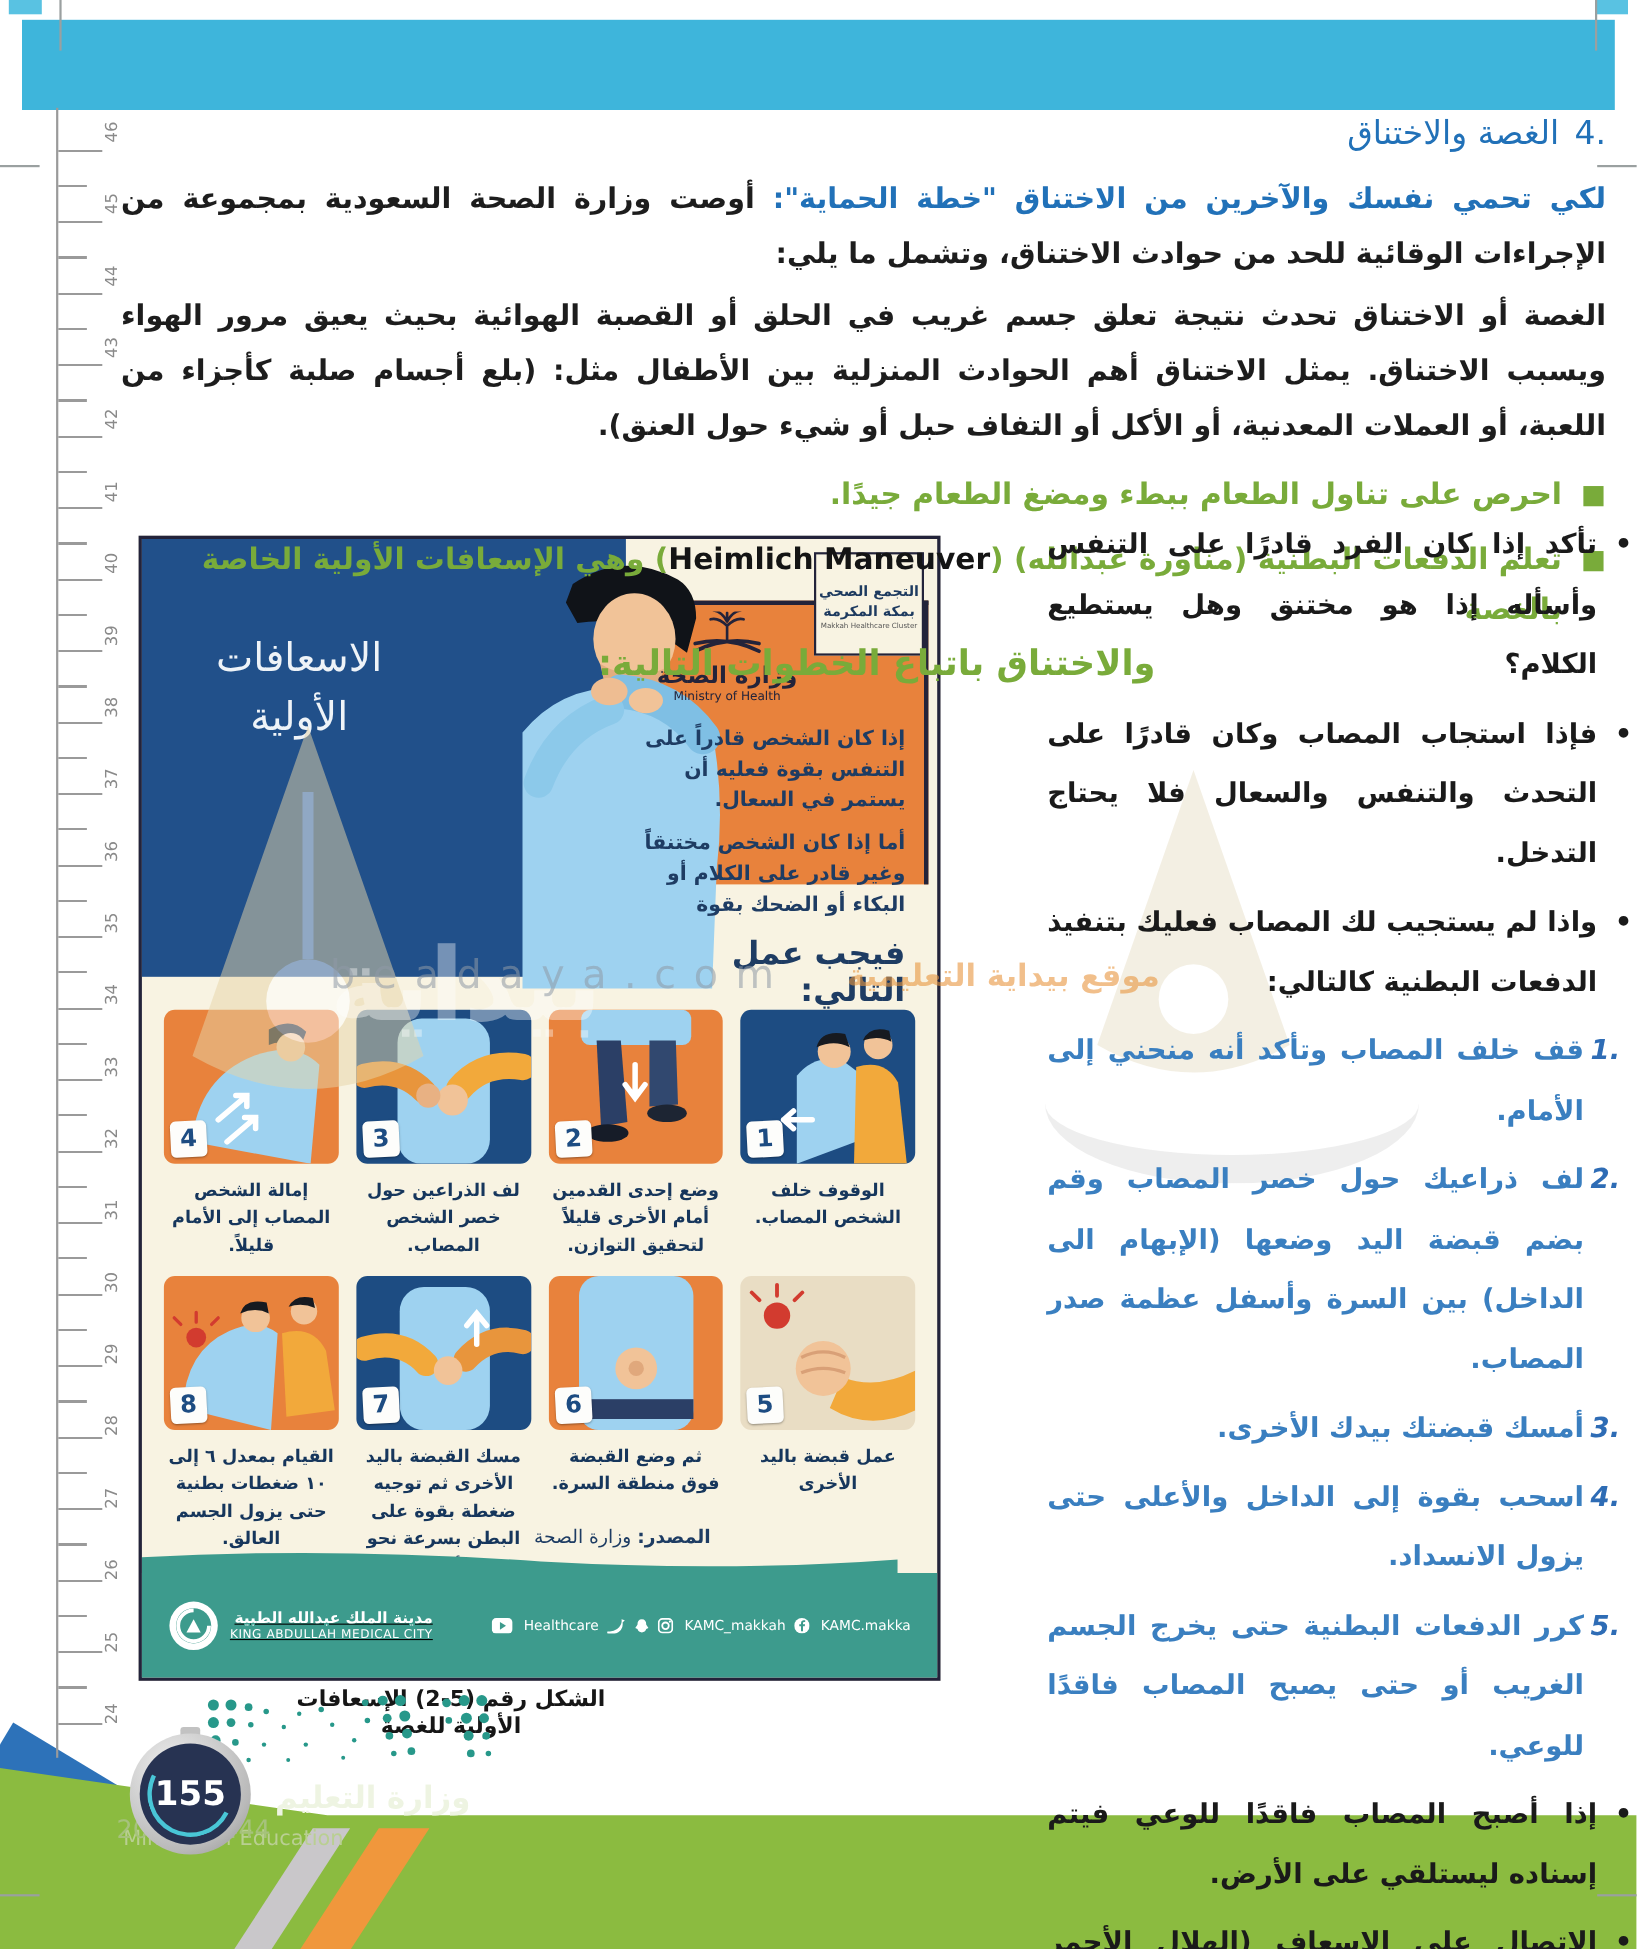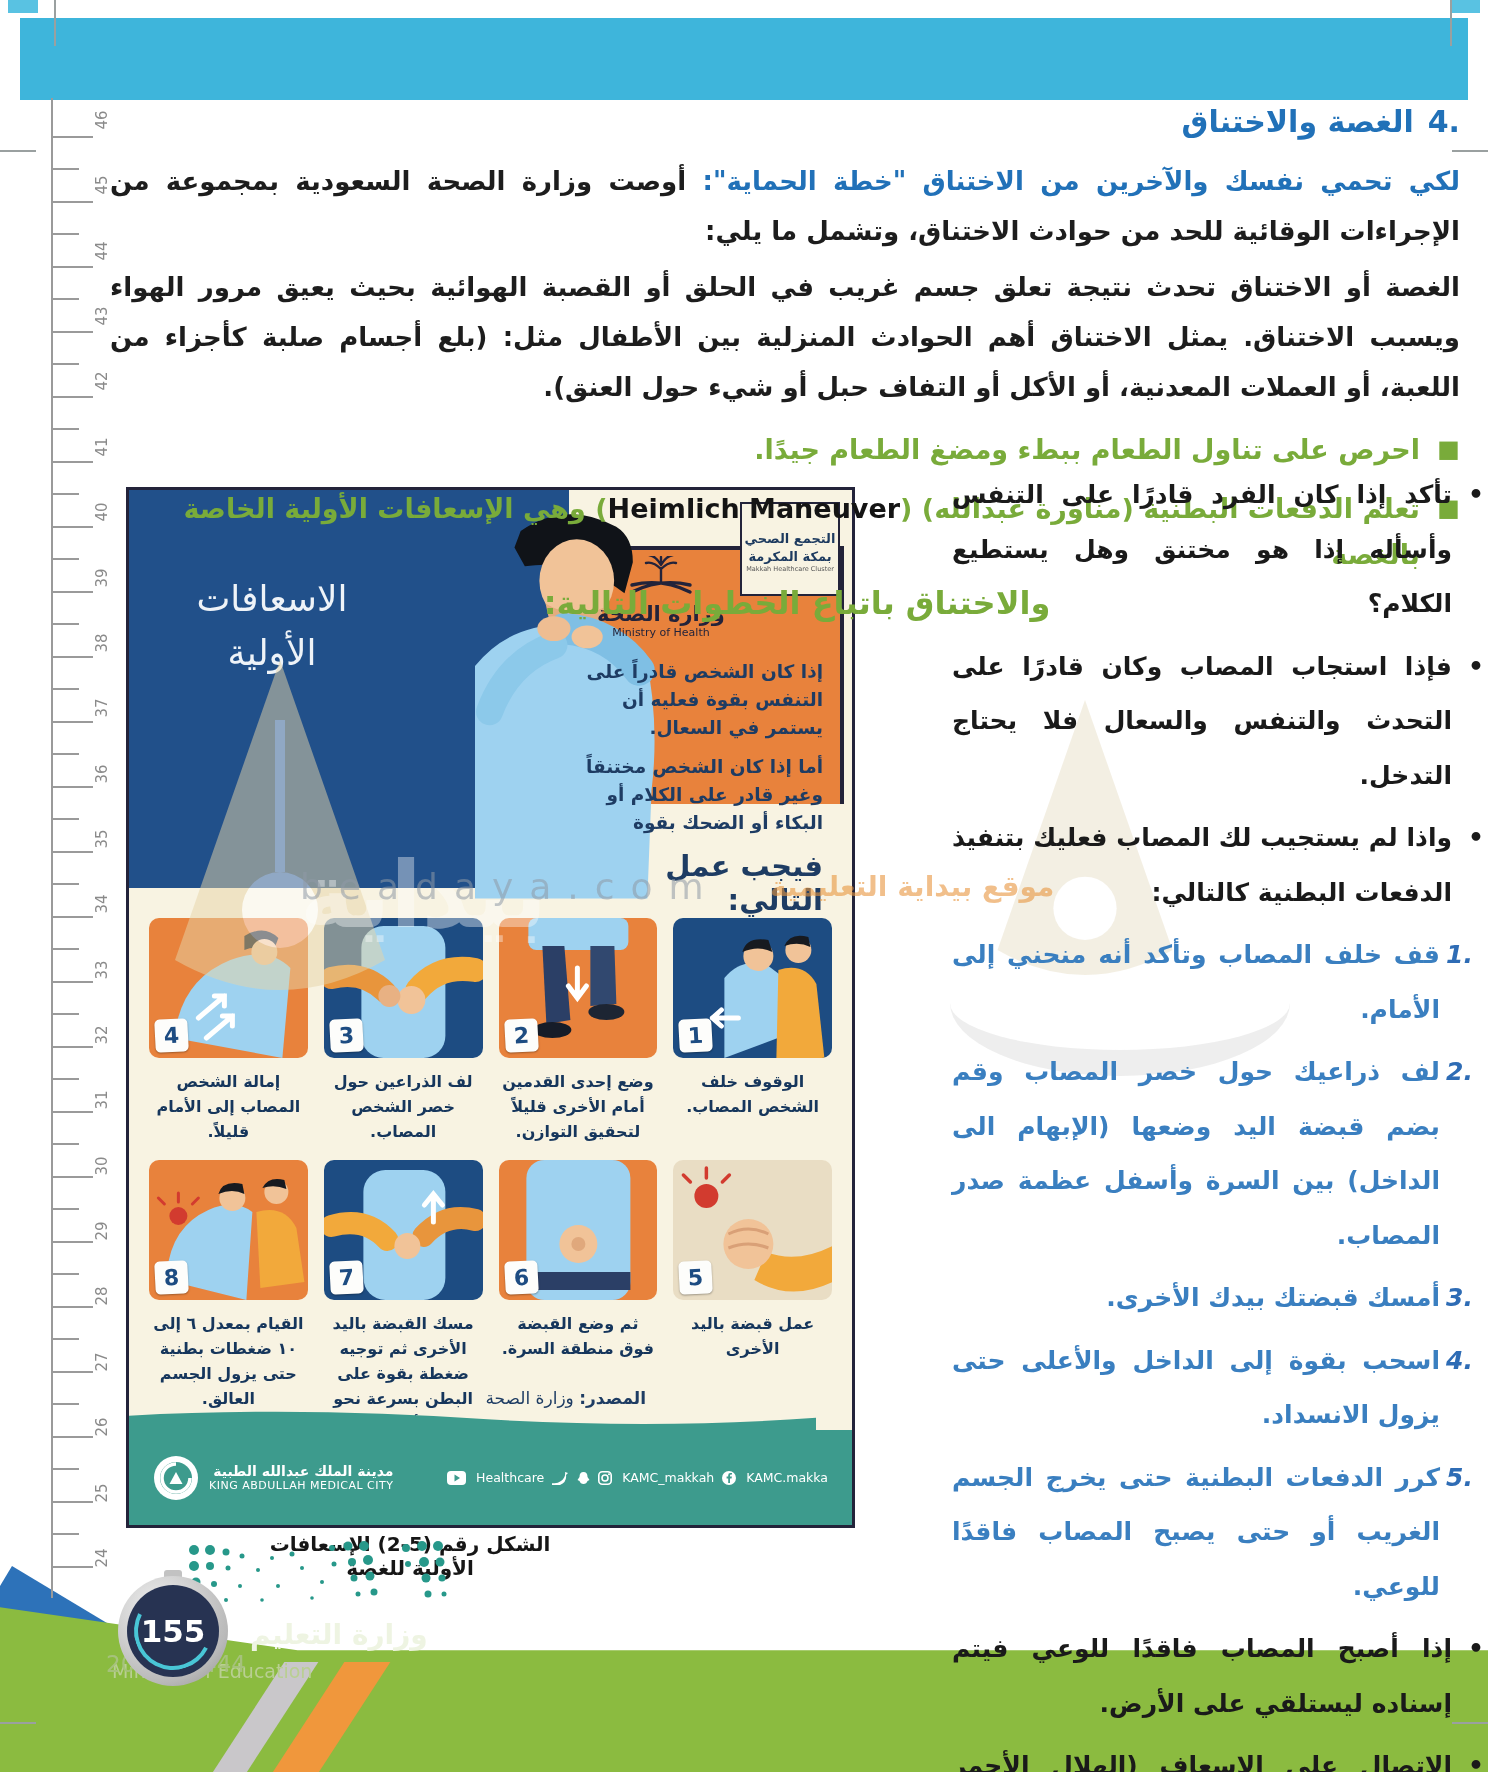--- a/index.html
+++ b/index.html
@@ -23,7 +23,7 @@
   .ruler-nums span{display:block;height:0;line-height:0;font-size:15px;color:#8a8a8a;transform:rotate(-90deg);}
   
   .intro{position:absolute;left:110px;top:104px;width:1350px;direction:rtl;z-index:4;}
-  .sec-title{margin:0 0 18px 0;font-size:30px;font-weight:700;color:#2171b8;text-align:right;}
+  .sec-title{margin:0 0 18px 0;font-size:30px;font-weight:400;color:#2171b8;text-align:right;}
   .sec-title .tnum{display:inline-block;margin-left:14px;}
   .intro p{margin:0 0 6px 0;font-size:26px;font-weight:700;color:#1d1d1d;line-height:1.92;text-align:justify;}
   .blue{color:#2171b8;}

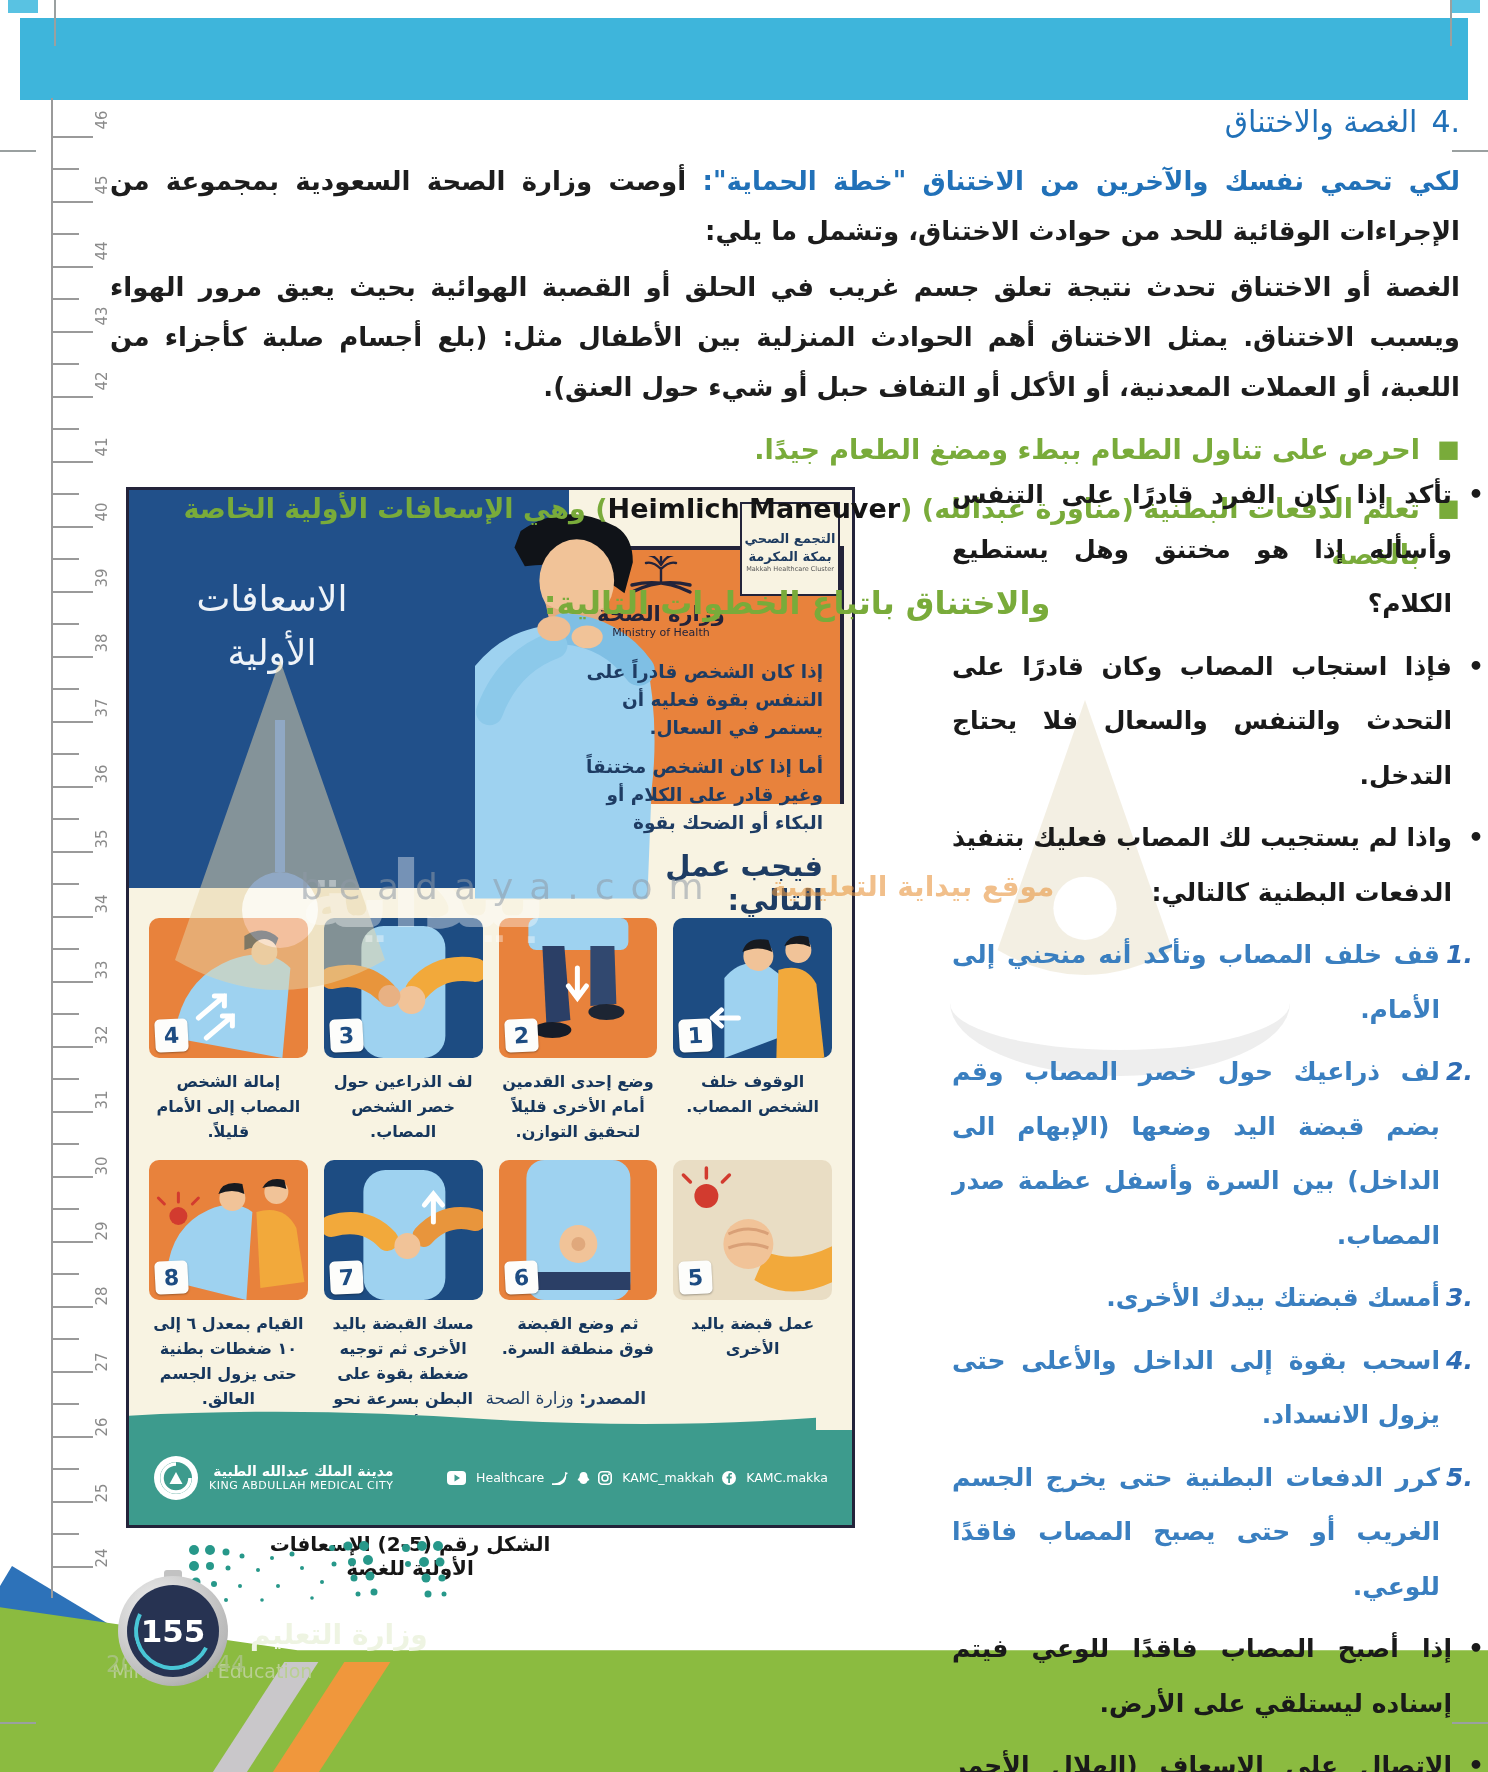--- a/index.html
+++ b/index.html
@@ -79,7 +79,7 @@
   .pf-wave{position:absolute;left:0;right:0;top:-20px;height:21px;}
   .pf-inner{position:absolute;inset:0;display:flex;align-items:center;justify-content:space-between;
     padding:0 24px;}
-  .kamc{display:flex;align-items:center;gap:10px;}
+  .kamc{display:flex;align-items:center;gap:10px;text-decoration:underline;}
   .kamc-text .ar{font-size:14px;color:#ffffff;font-weight:700;direction:rtl;}
   .kamc-text .en{font-size:11px;color:#ffffff;letter-spacing:.5px;}
   .social{display:flex;align-items:center;gap:8px;color:#ffffff;font-size:12.5px;}

